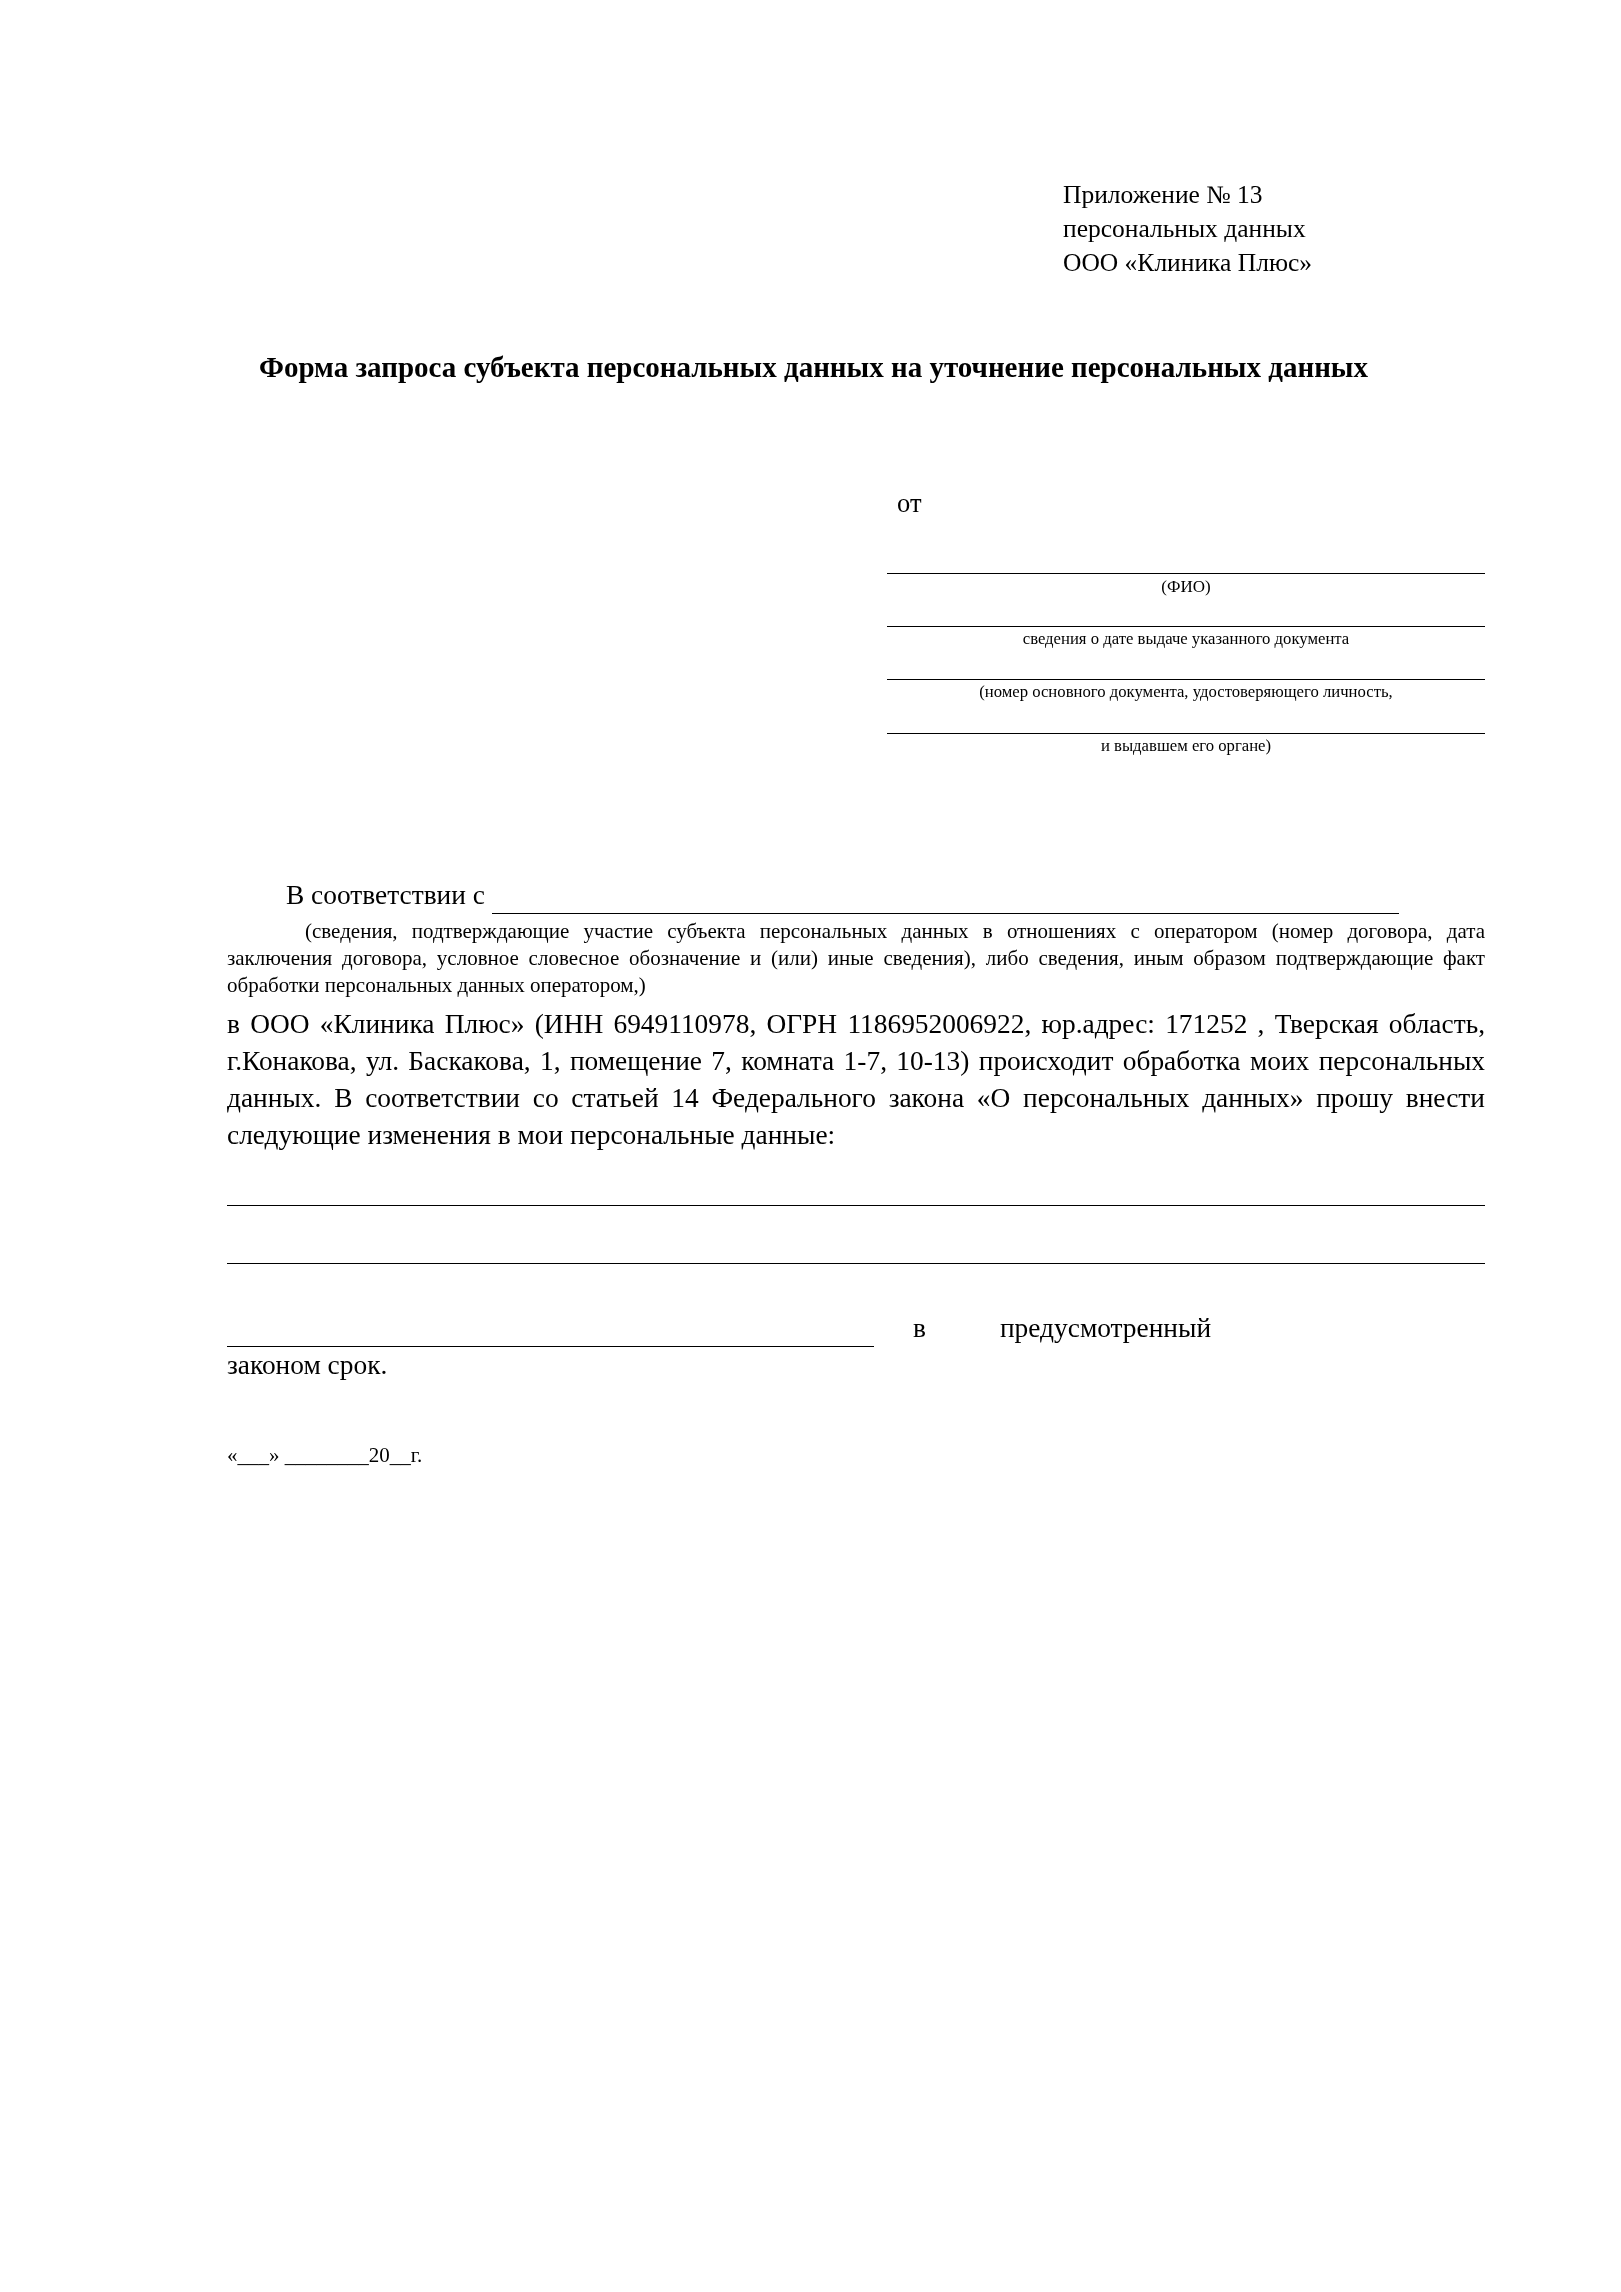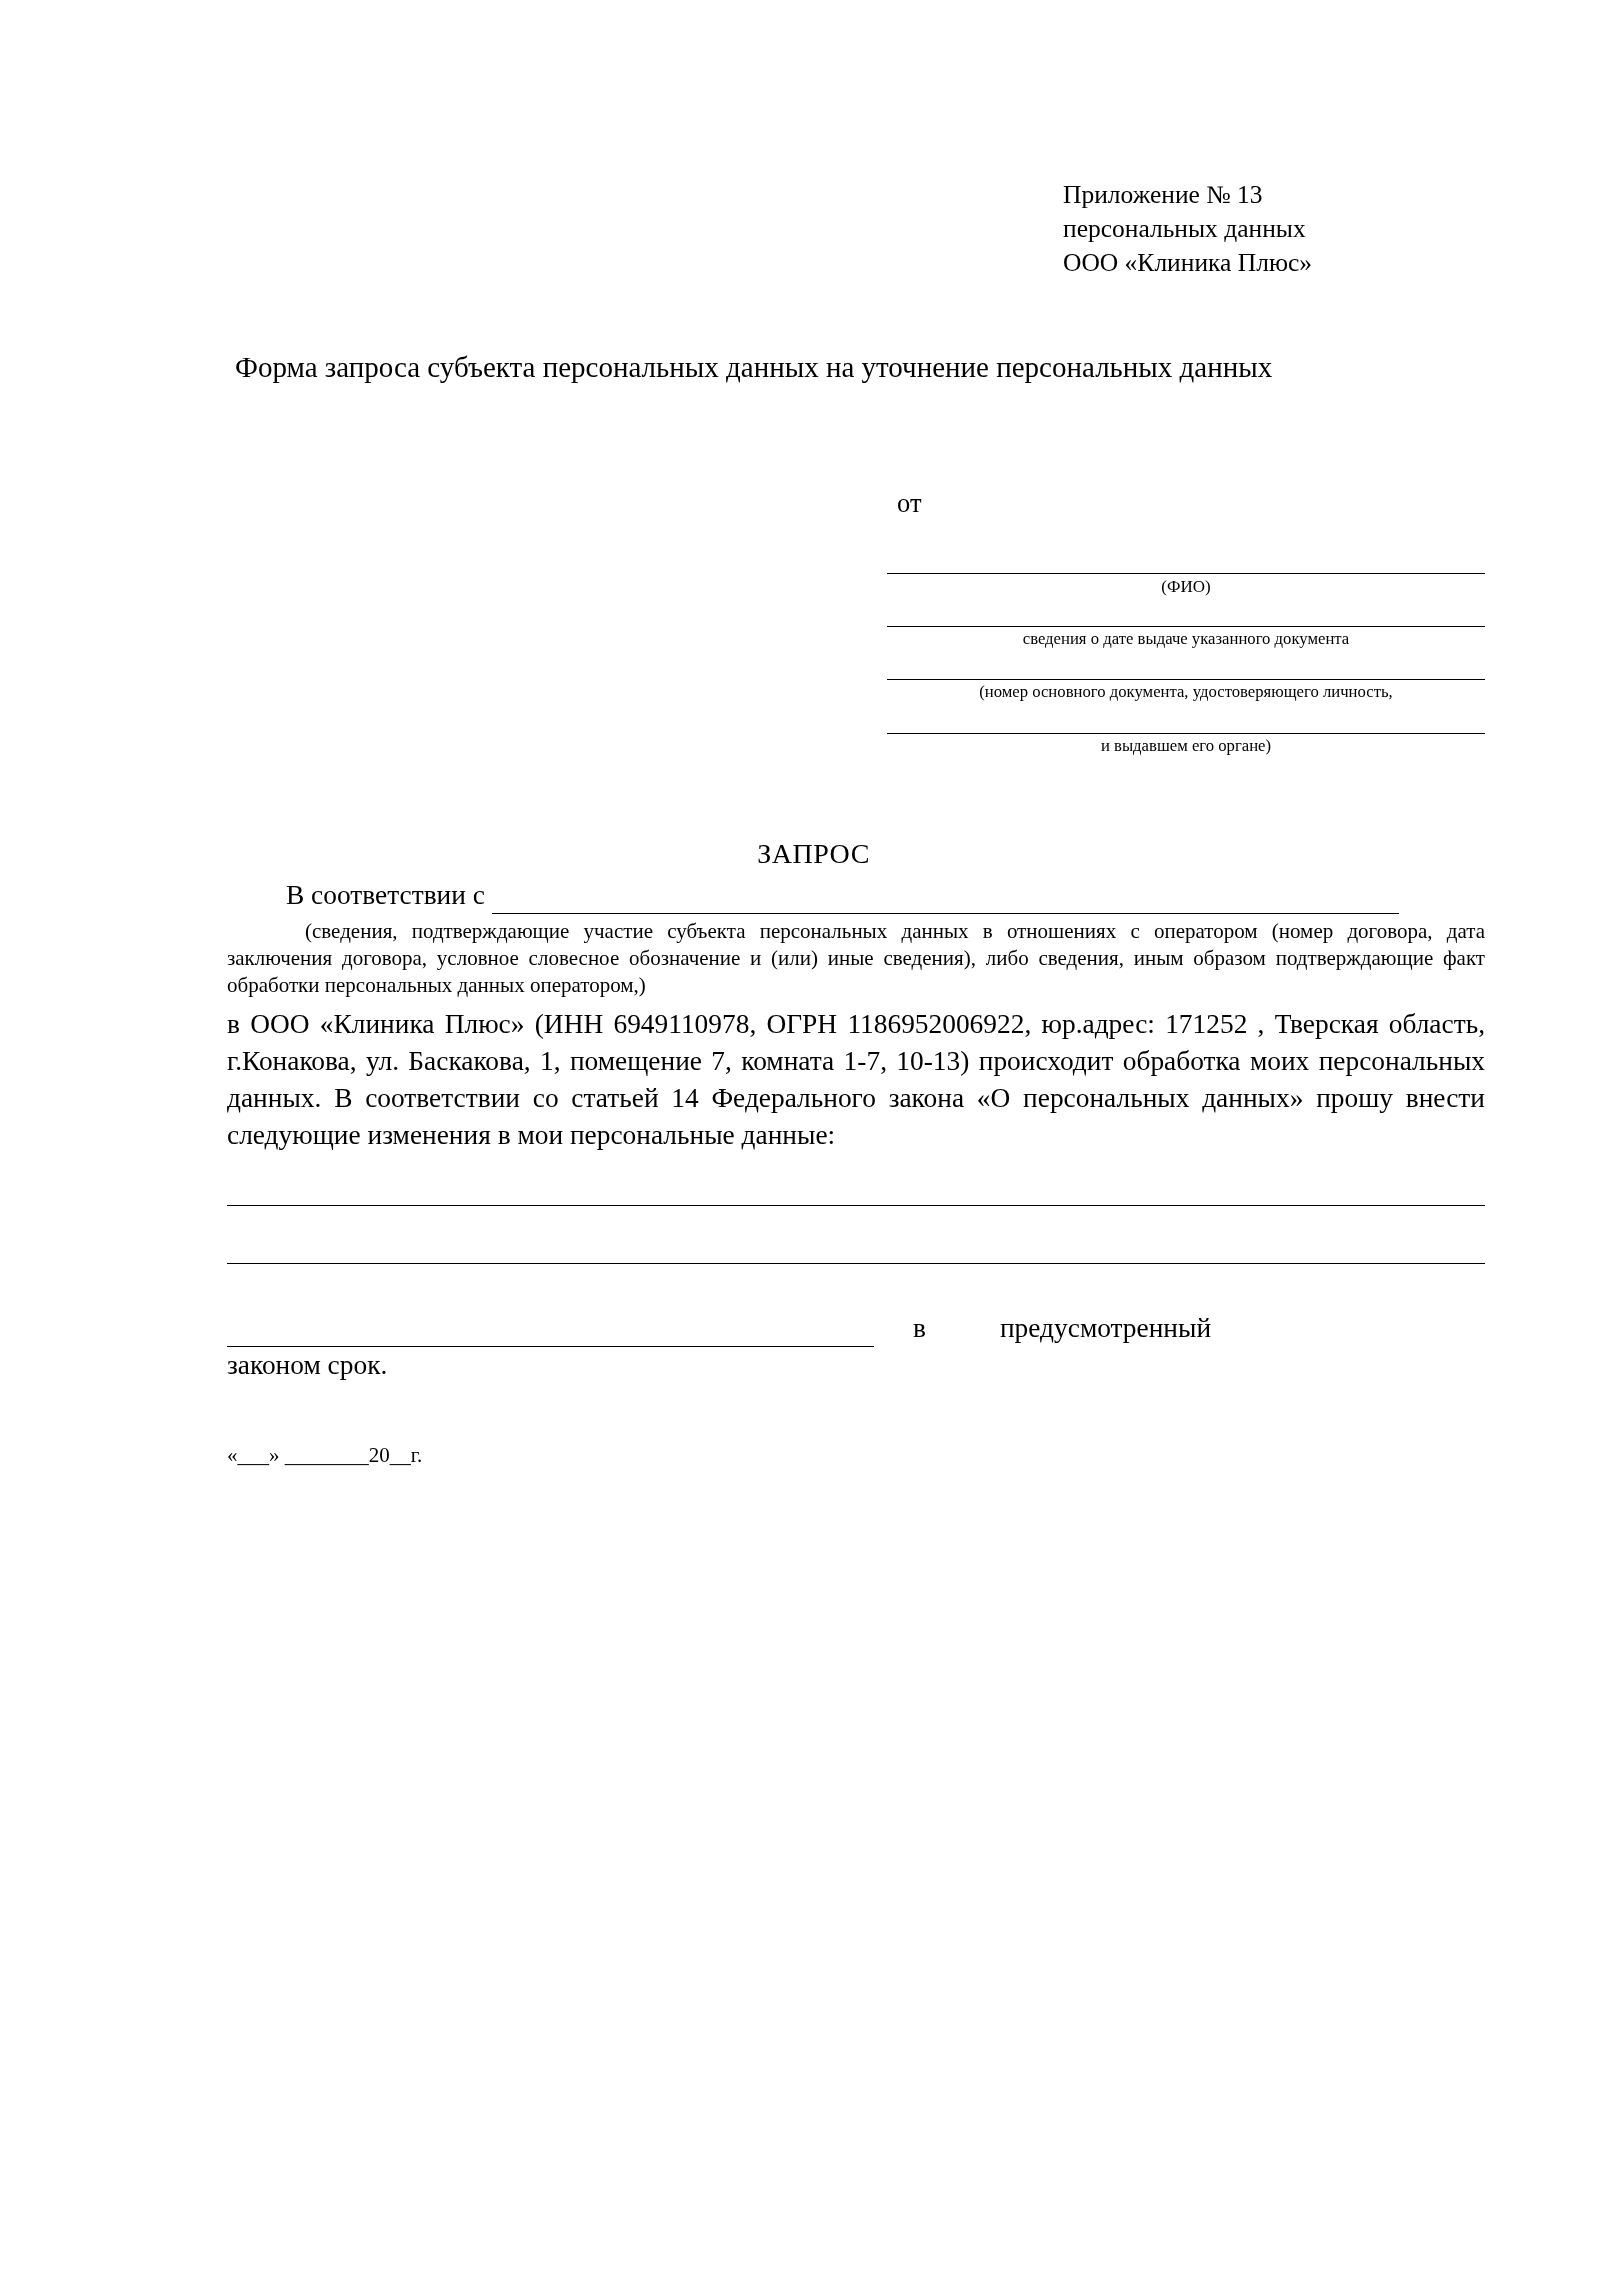--- a/index.html
+++ b/index.html
@@ -40,9 +40,9 @@
     left: 235px;
     top: 348px;
     width: 1157px;
-    text-align: left;
+    text-align: center;
     font-size: 29px;
-    font-weight: normal;
+    font-weight: bold;
     line-height: 1.35;
   }
 

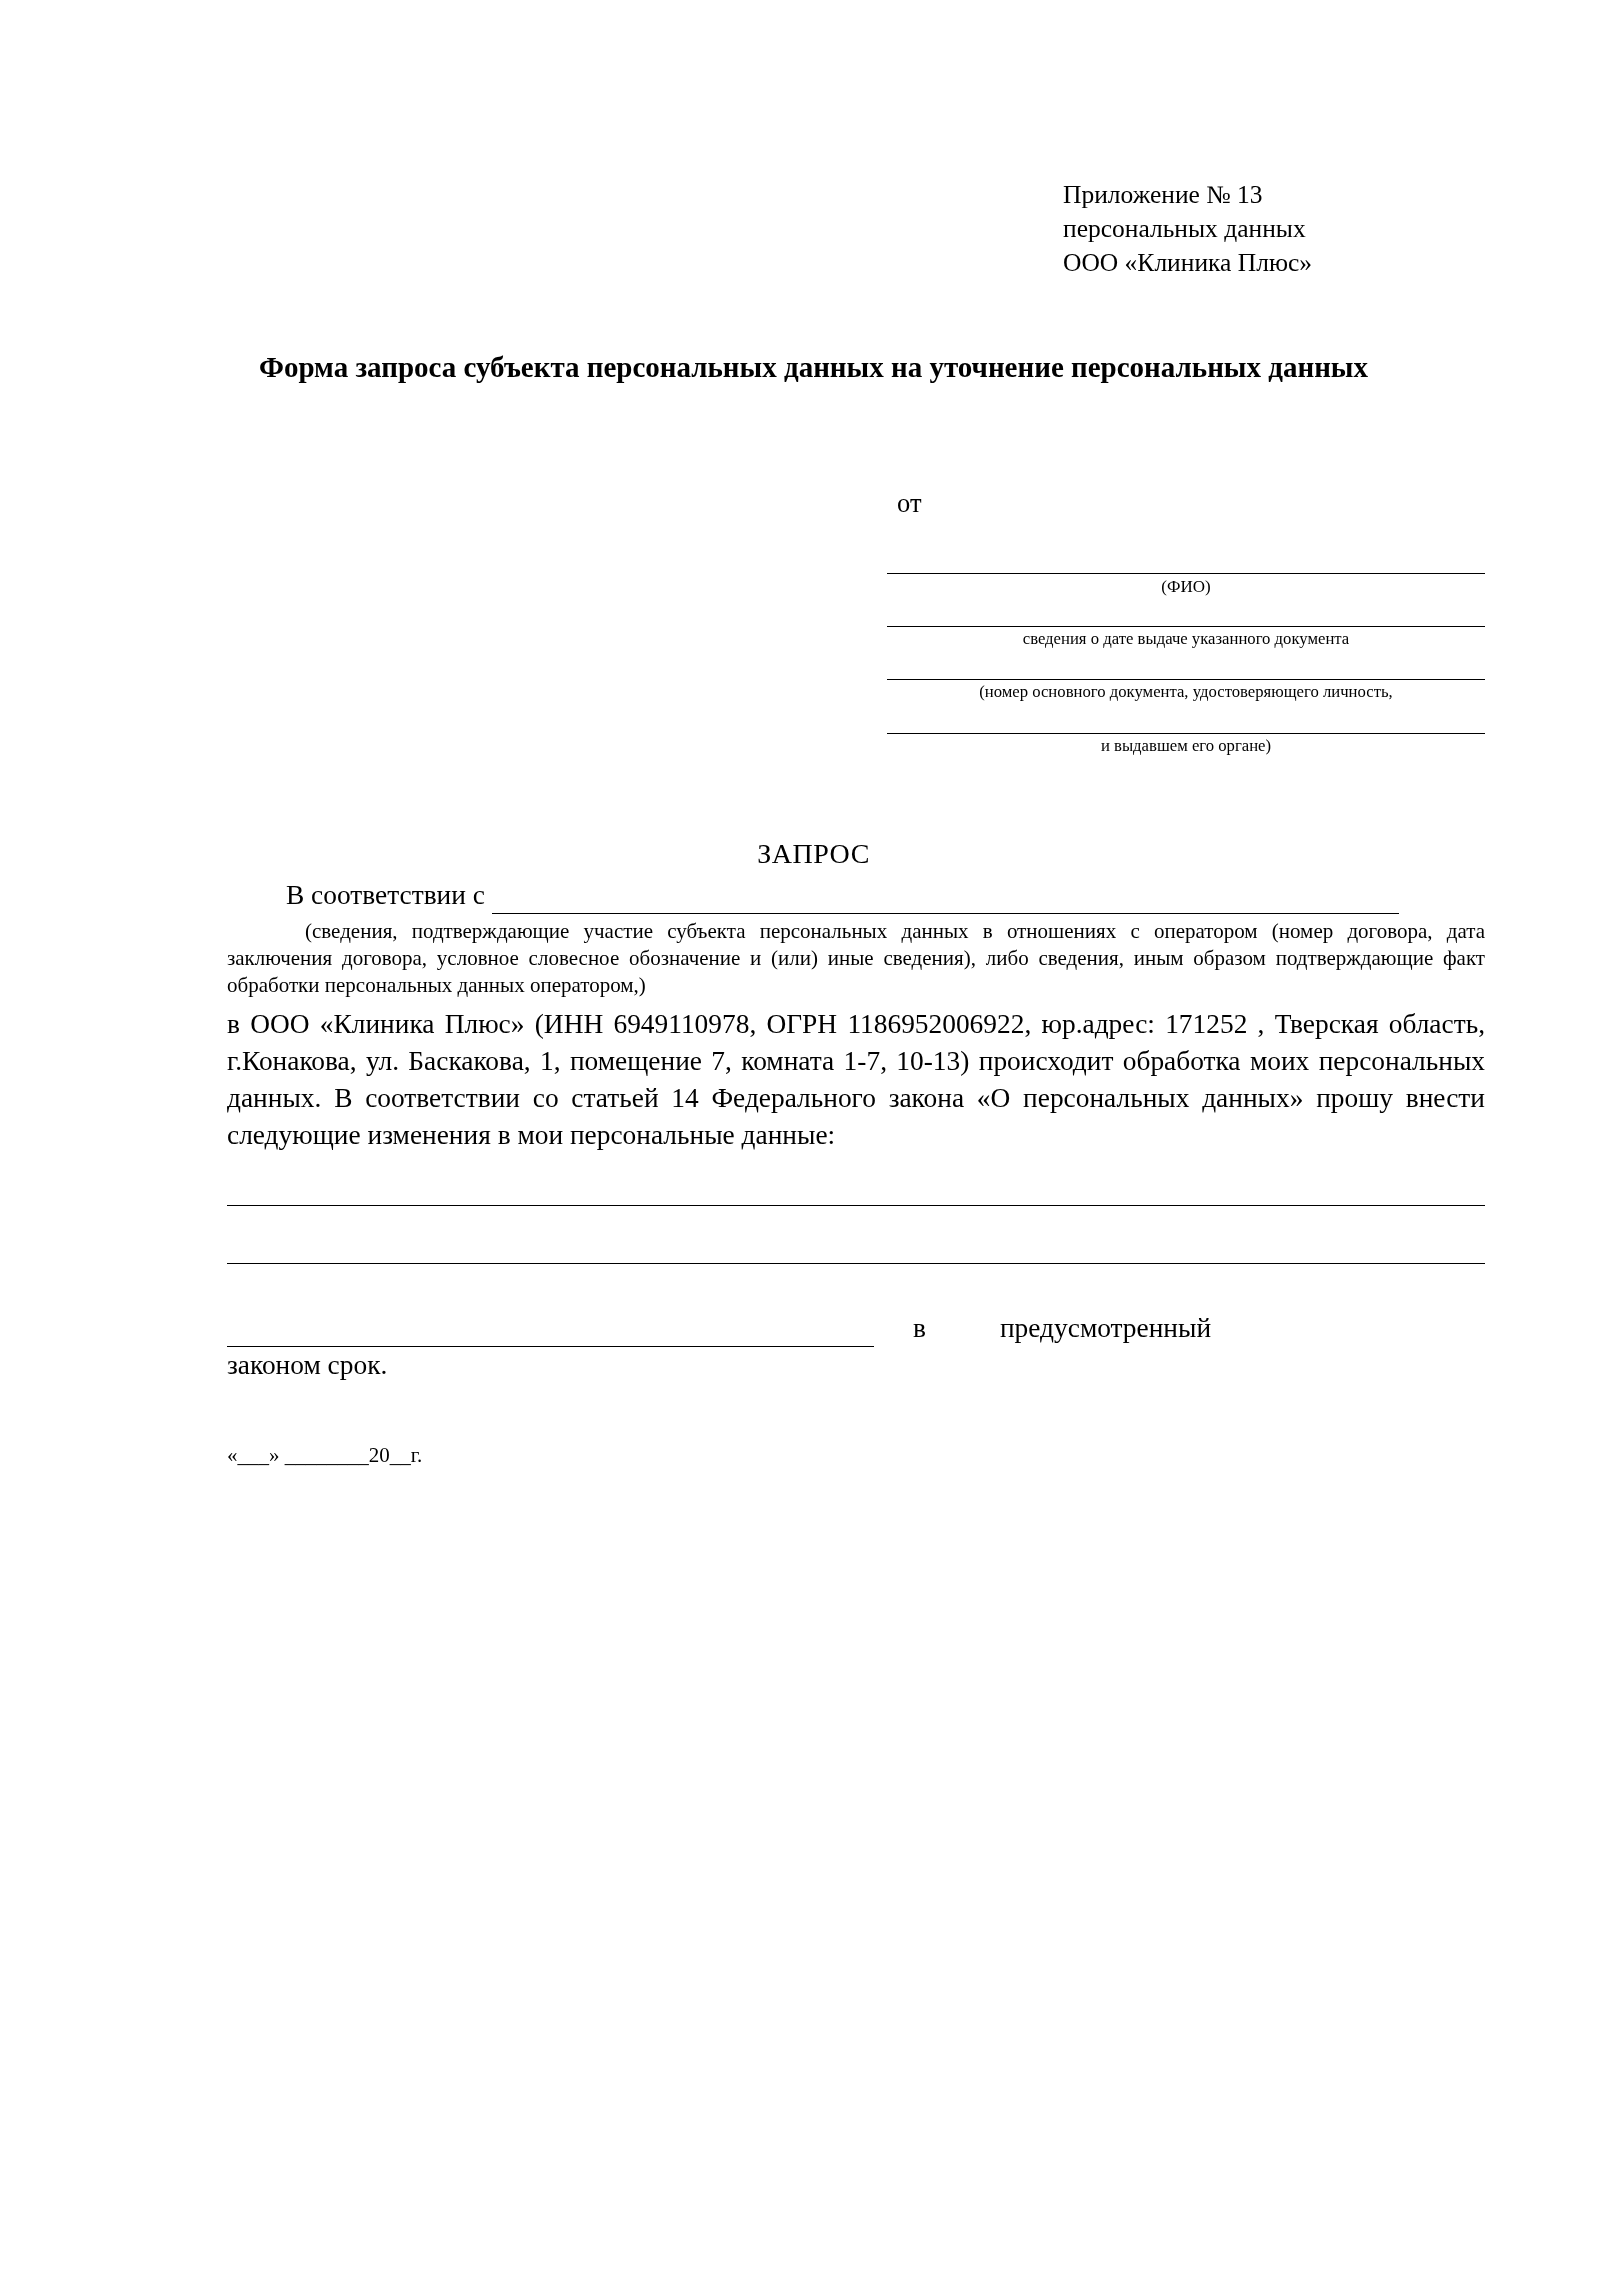--- a/index.html
+++ b/index.html
@@ -195,7 +195,6 @@
     </div>
   </div>
 
-  <div class="request-heading">ЗАПРОС</div>
 
   <div class="body-wrap">
 

